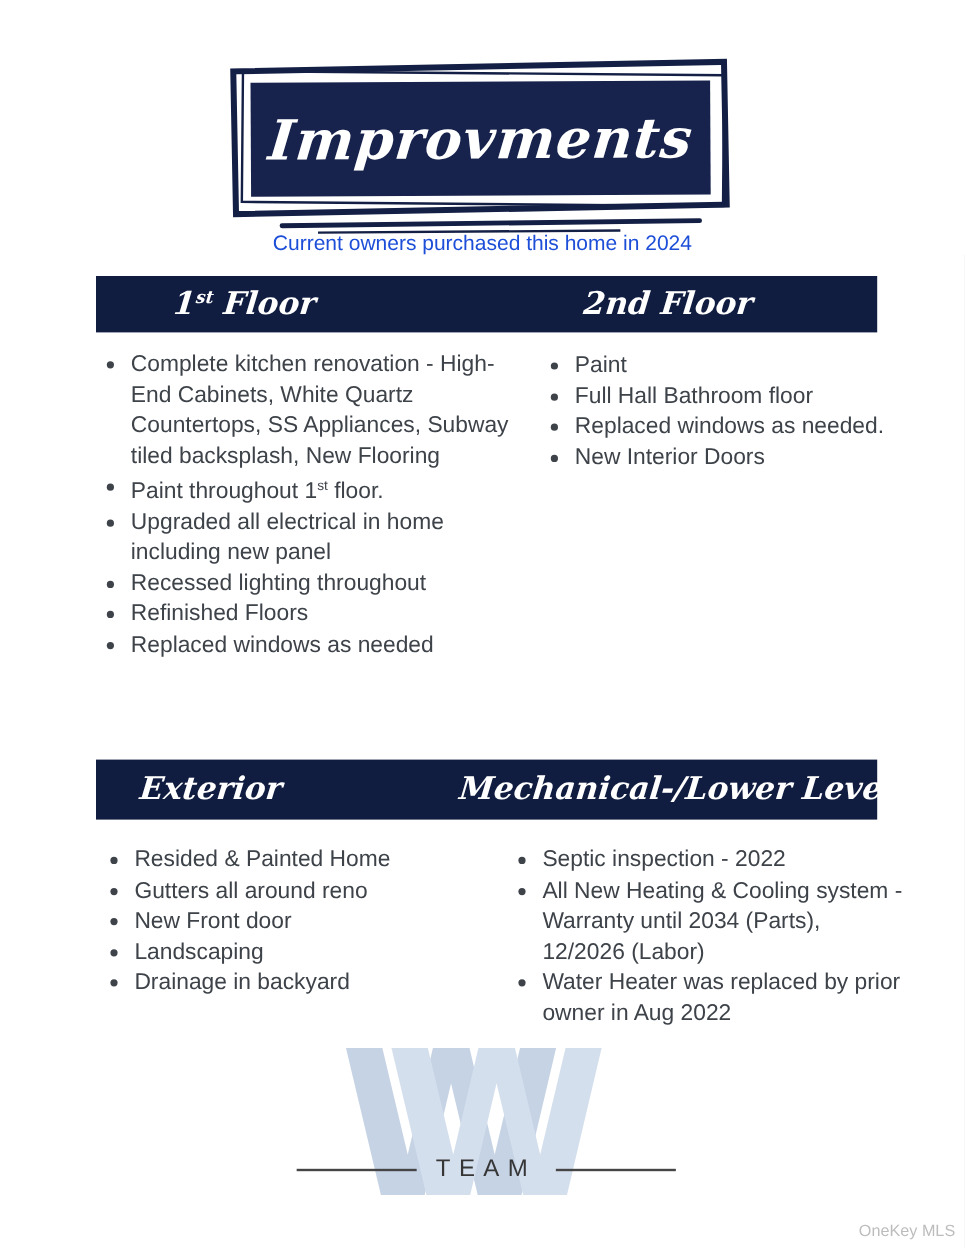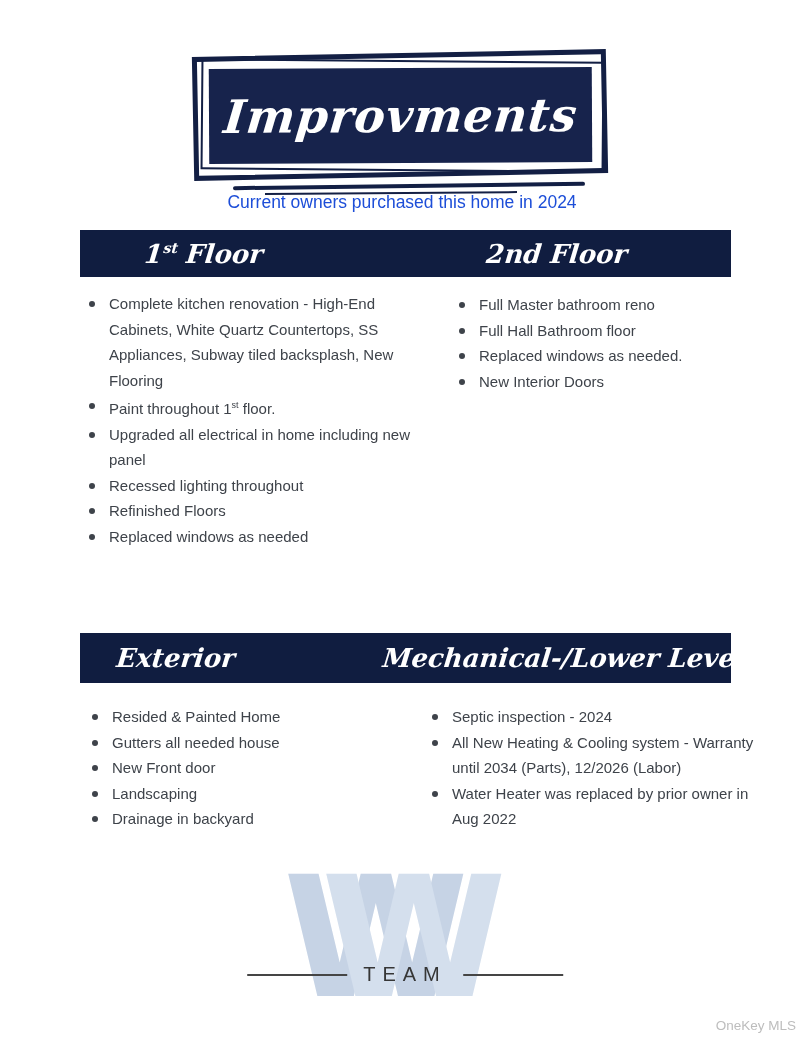--- a/index.html
+++ b/index.html
@@ -77,7 +77,7 @@
   .bar-header sup { font-size:0.55em; vertical-align:super; }
 
   
-  .list { position:absolute; list-style:none; font-size:15px; line-height:25.5px; color:#3e434a; }
+  .list { position:absolute; list-style:none; font-size:19px; line-height:25.5px; color:#3e434a; }
   .list li { position:relative; padding-left:24px; }
   .list li::before {
     content:""; position:absolute; left:4px; top:10px;

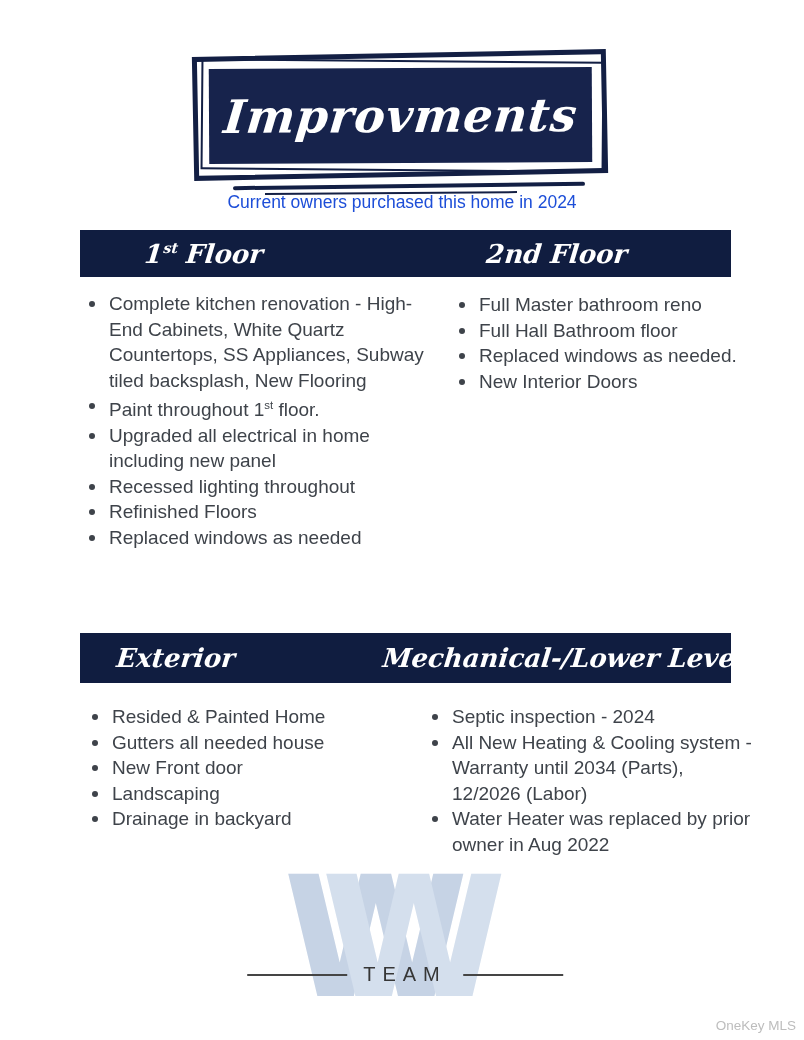--- a/index.html
+++ b/index.html
@@ -152,6 +152,7 @@
   </ul>
 
   <ul class="list list-floor2">
+    <li>Paint</li>
     <li>Full Master bathroom reno</li>
     <li>Full Hall Bathroom floor</li>
     <li>Replaced windows as needed.</li>

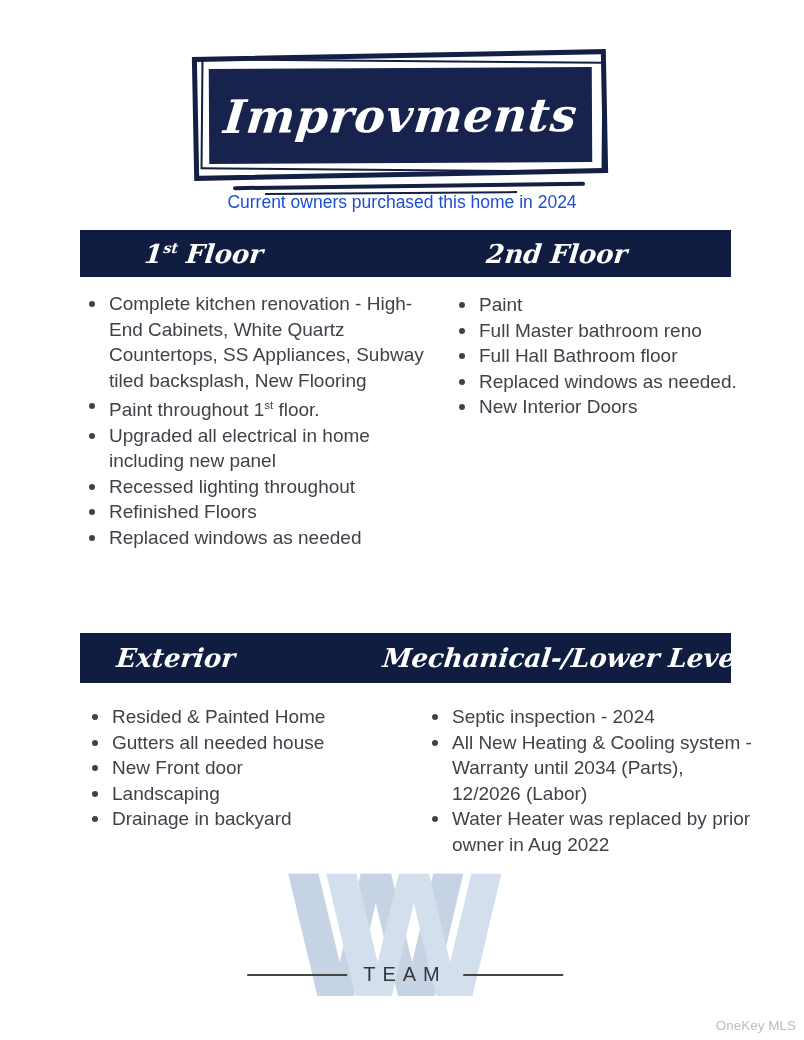--- a/index.html
+++ b/index.html
@@ -153,7 +153,6 @@
 
   <ul class="list list-floor2">
     <li>Paint</li>
-    <li>Full Master bathroom reno</li>
     <li>Full Hall Bathroom floor</li>
     <li>Replaced windows as needed.</li>
     <li>New Interior Doors</li>

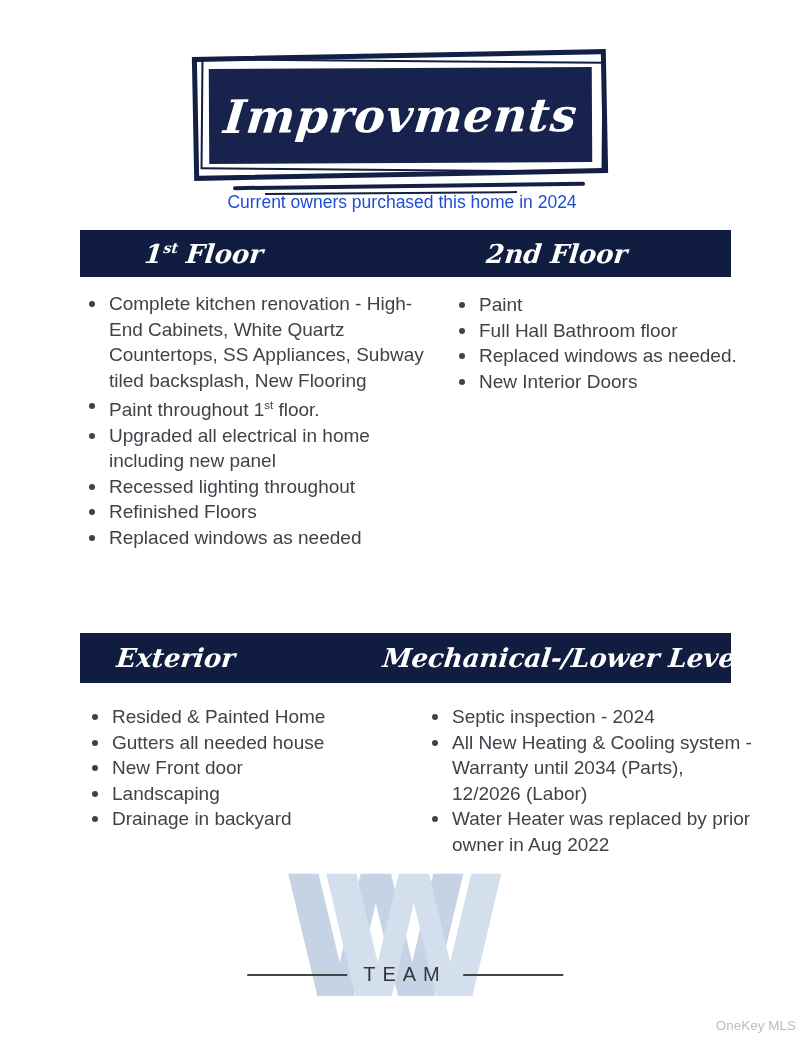--- a/index.html
+++ b/index.html
@@ -172,7 +172,7 @@
   </ul>
 
   <ul class="list list-mechanical">
-    <li>Septic inspection - 2024</li>
+    <li>Septic inspection - 2022</li>
     <li>All New Heating &amp; Cooling system - Warranty until 2034 (Parts), 12/2026 (Labor)</li>
     <li>Water Heater was replaced by prior owner in Aug 2022</li>
   </ul>

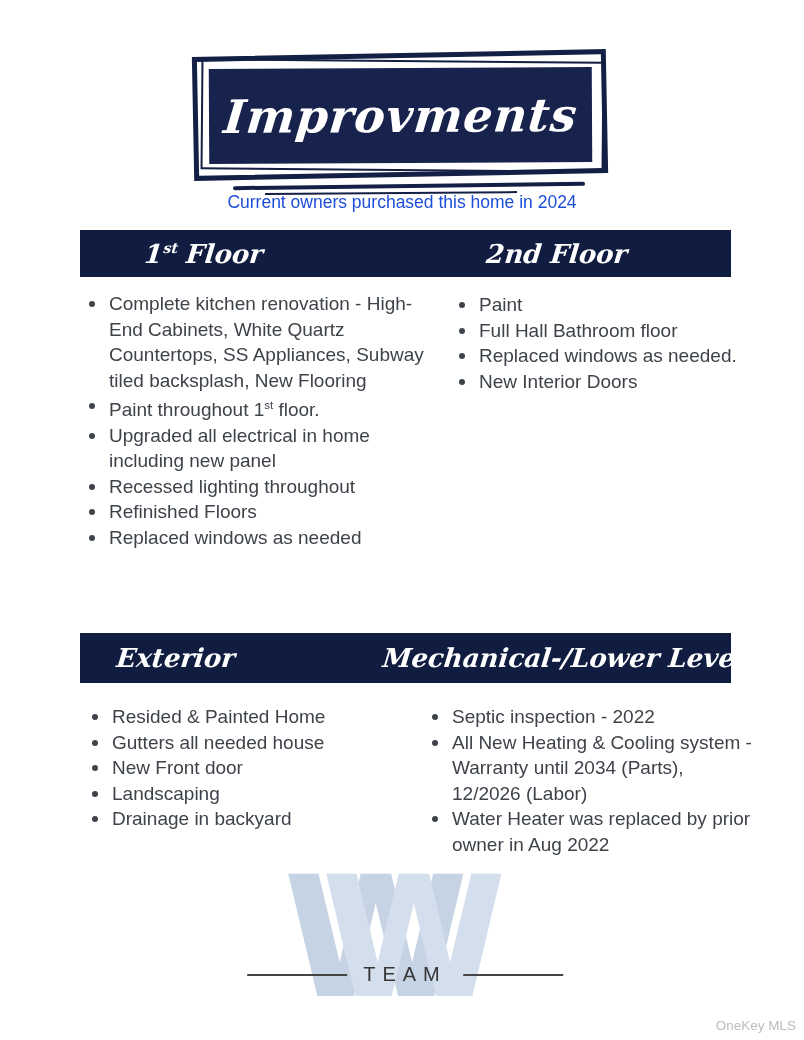--- a/index.html
+++ b/index.html
@@ -165,7 +165,7 @@
 
   <ul class="list list-exterior">
     <li>Resided &amp; Painted Home</li>
-    <li>Gutters all needed house</li>
+    <li>Gutters all around reno</li>
     <li>New Front door</li>
     <li>Landscaping</li>
     <li>Drainage in backyard</li>

